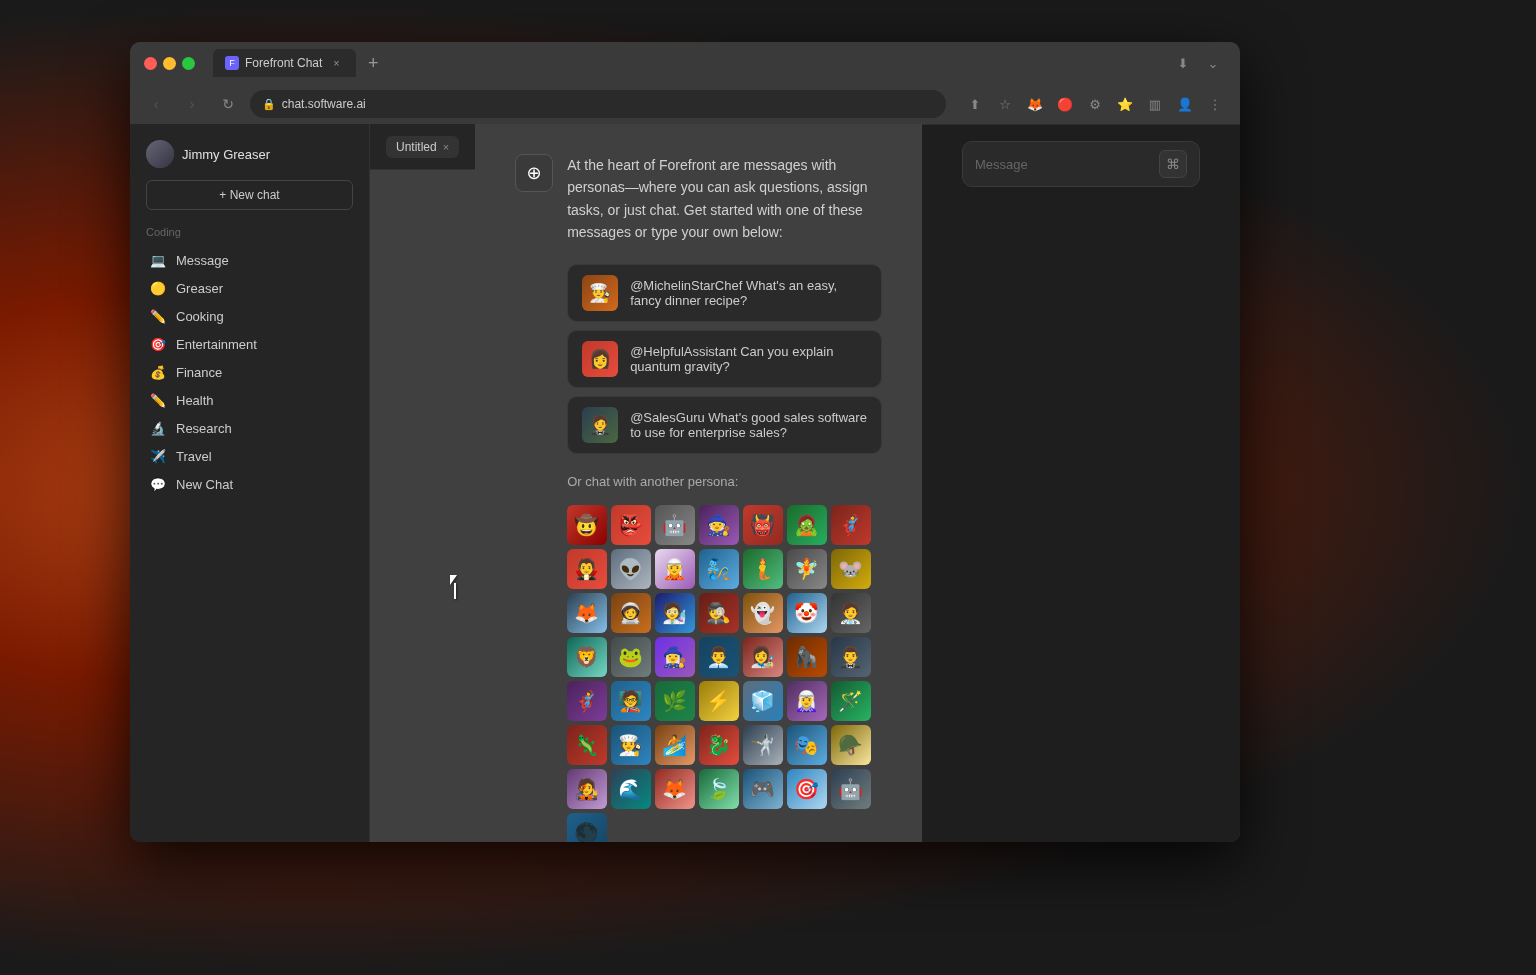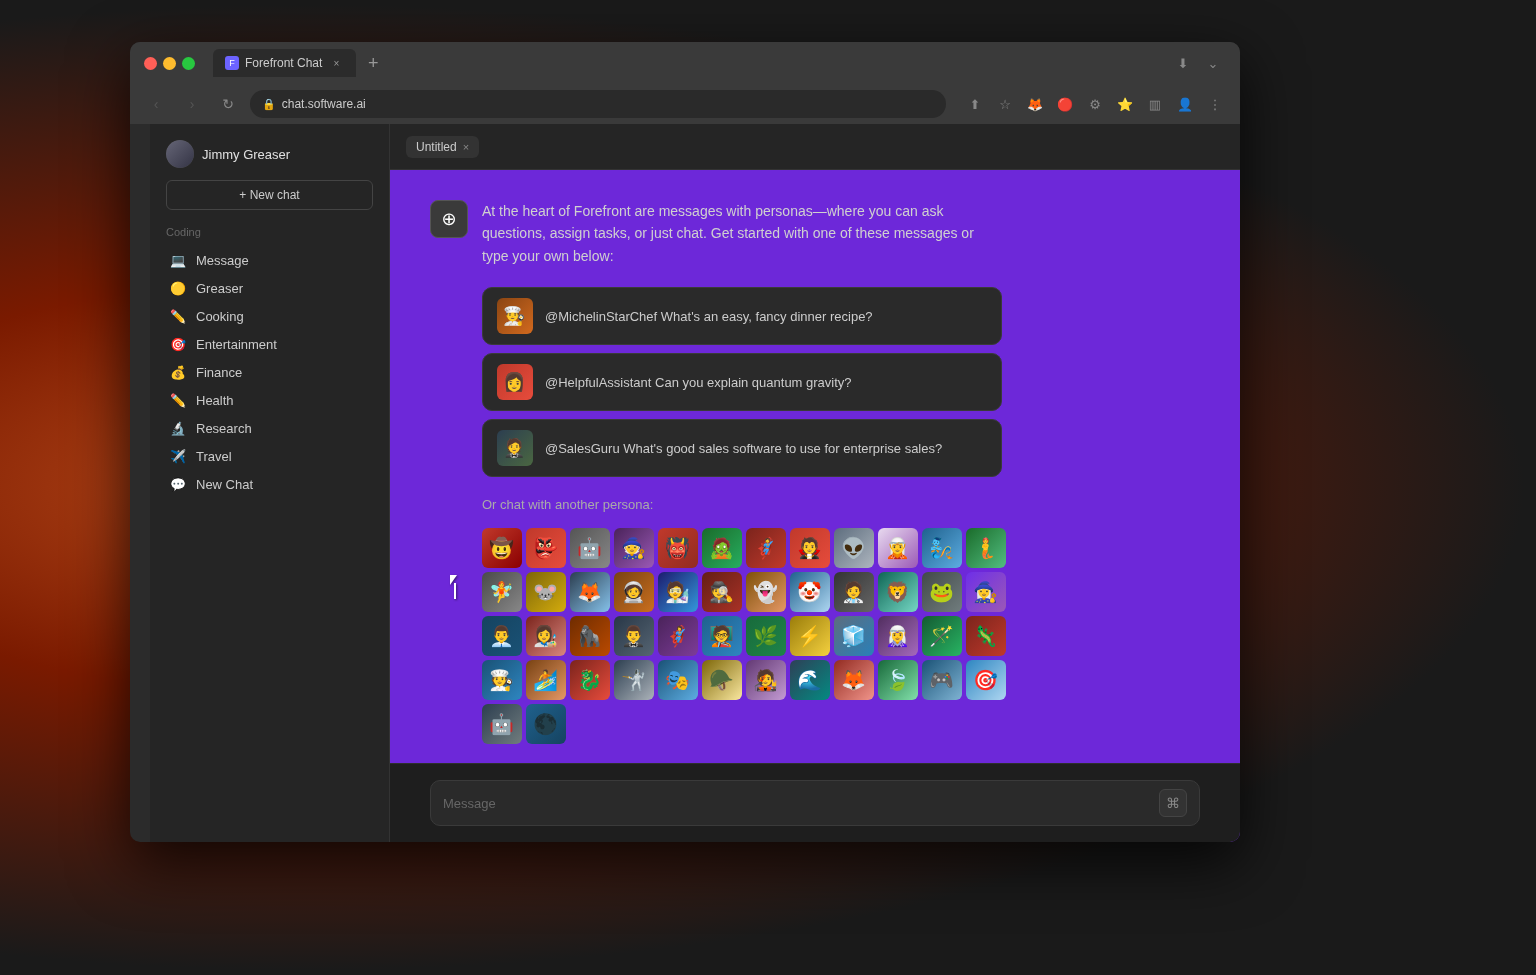--- a/index.html
+++ b/index.html
@@ -183,7 +183,6 @@
       display: flex;
       flex: 1;
       overflow: hidden;
-      margin-left: 20px;
     }
 
     

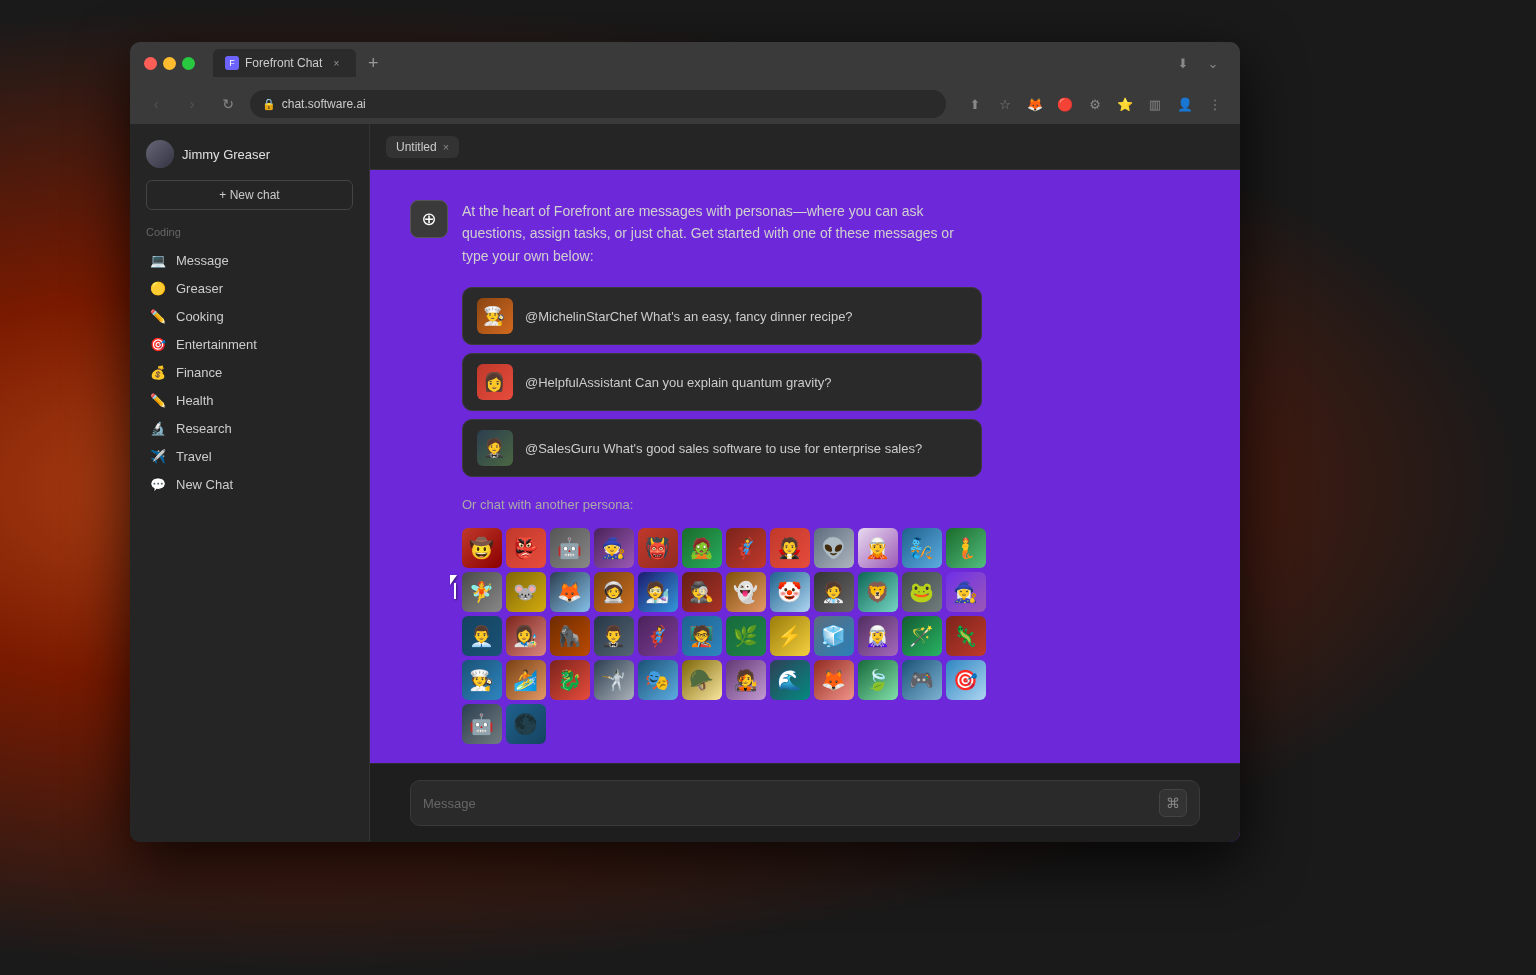--- a/index.html
+++ b/index.html
@@ -279,8 +279,8 @@
     .main-area {
       flex: 1;
       display: flex;
-      flex-direction: column;
-      background: #6d28d9;
+      flex-direction: row;
+      background: #404040;
       overflow: hidden;
     }
 

